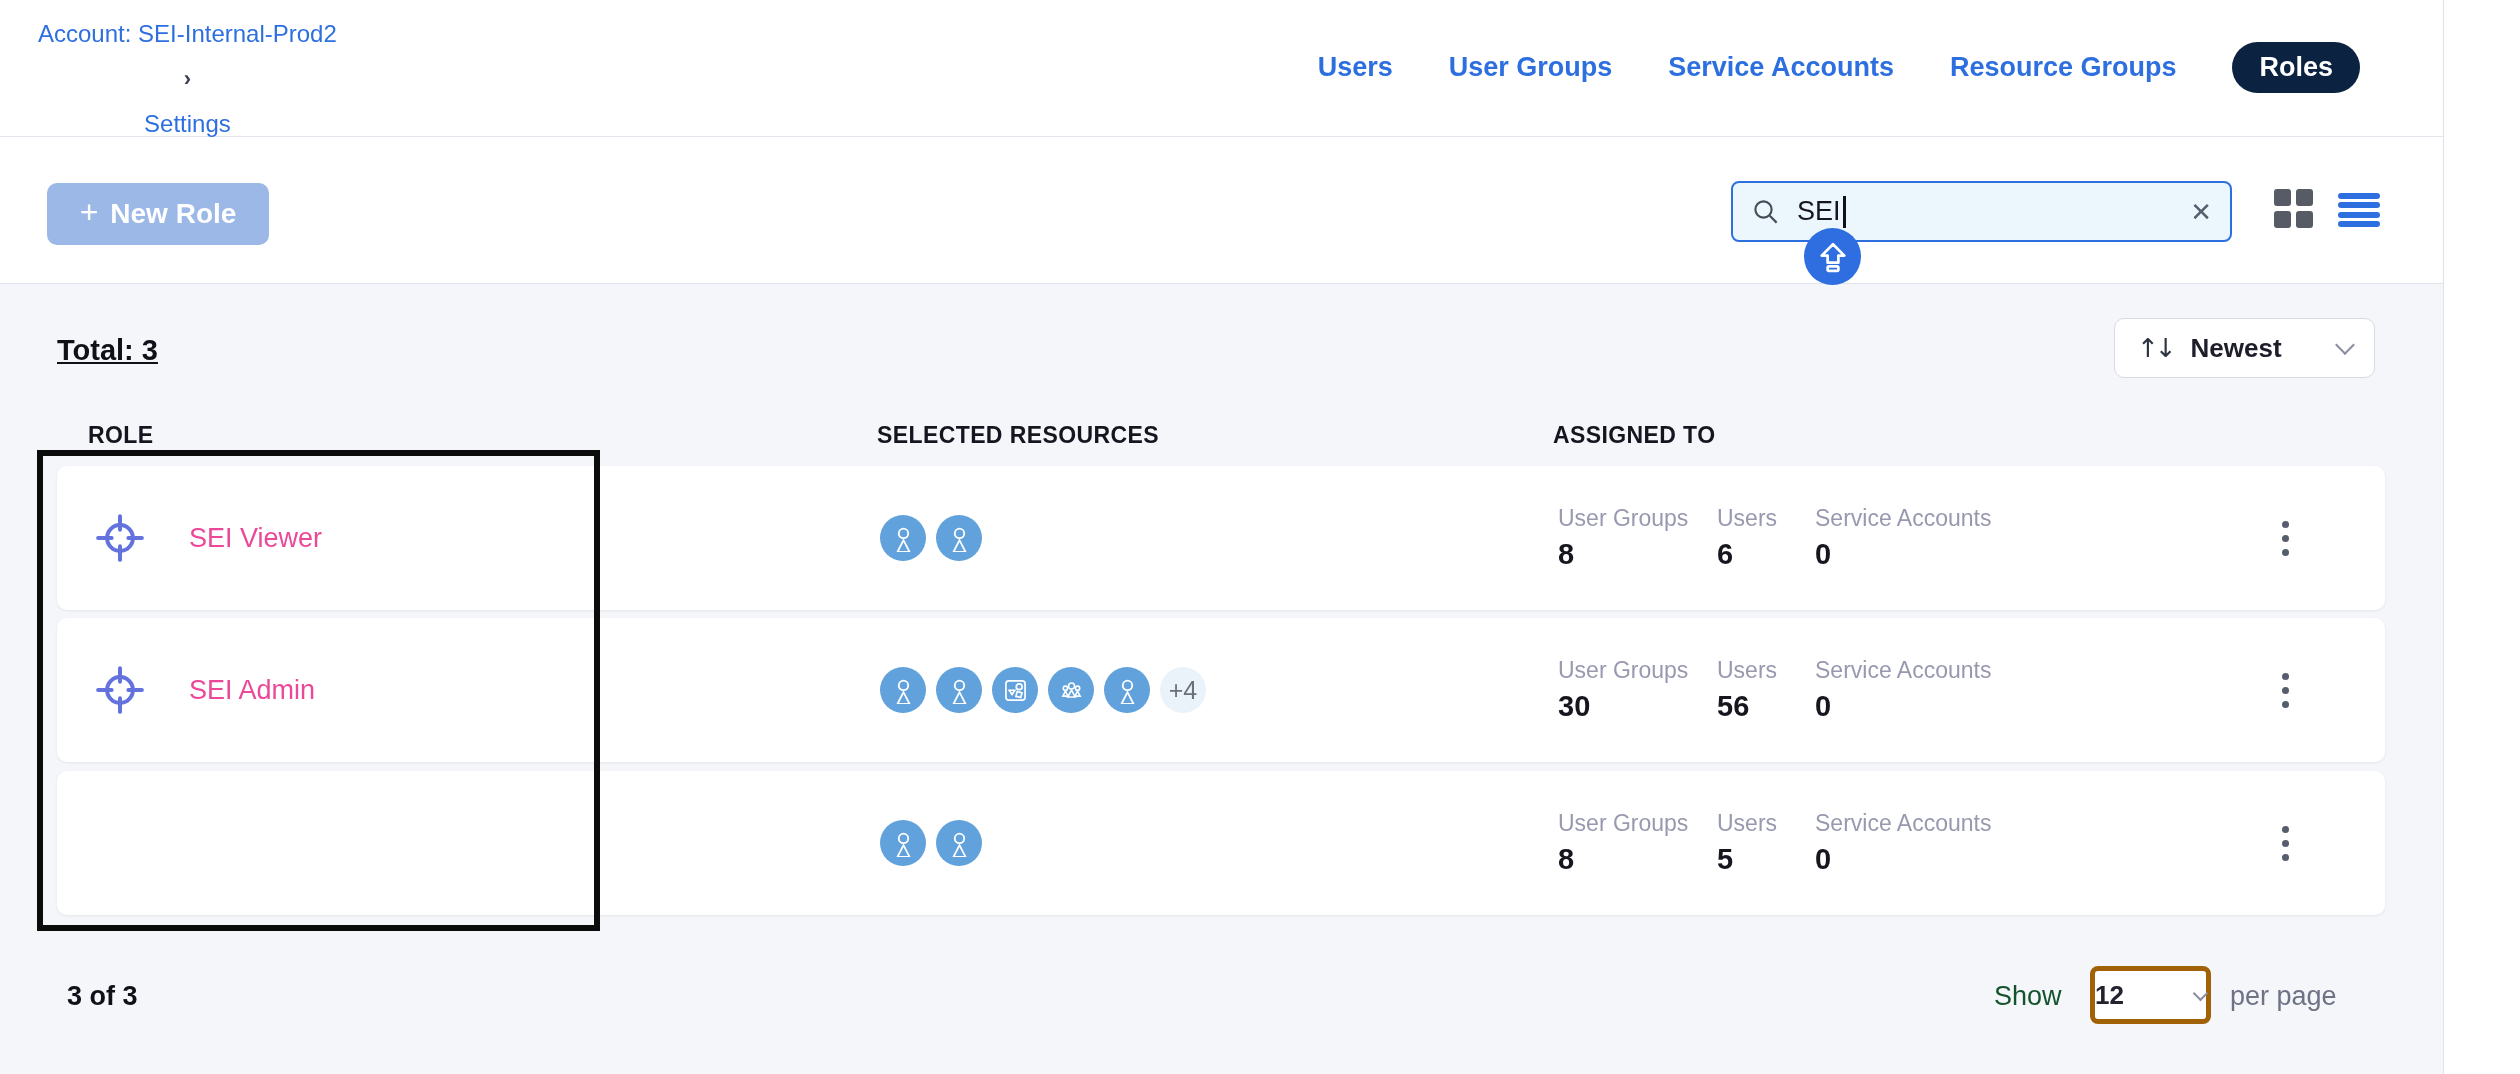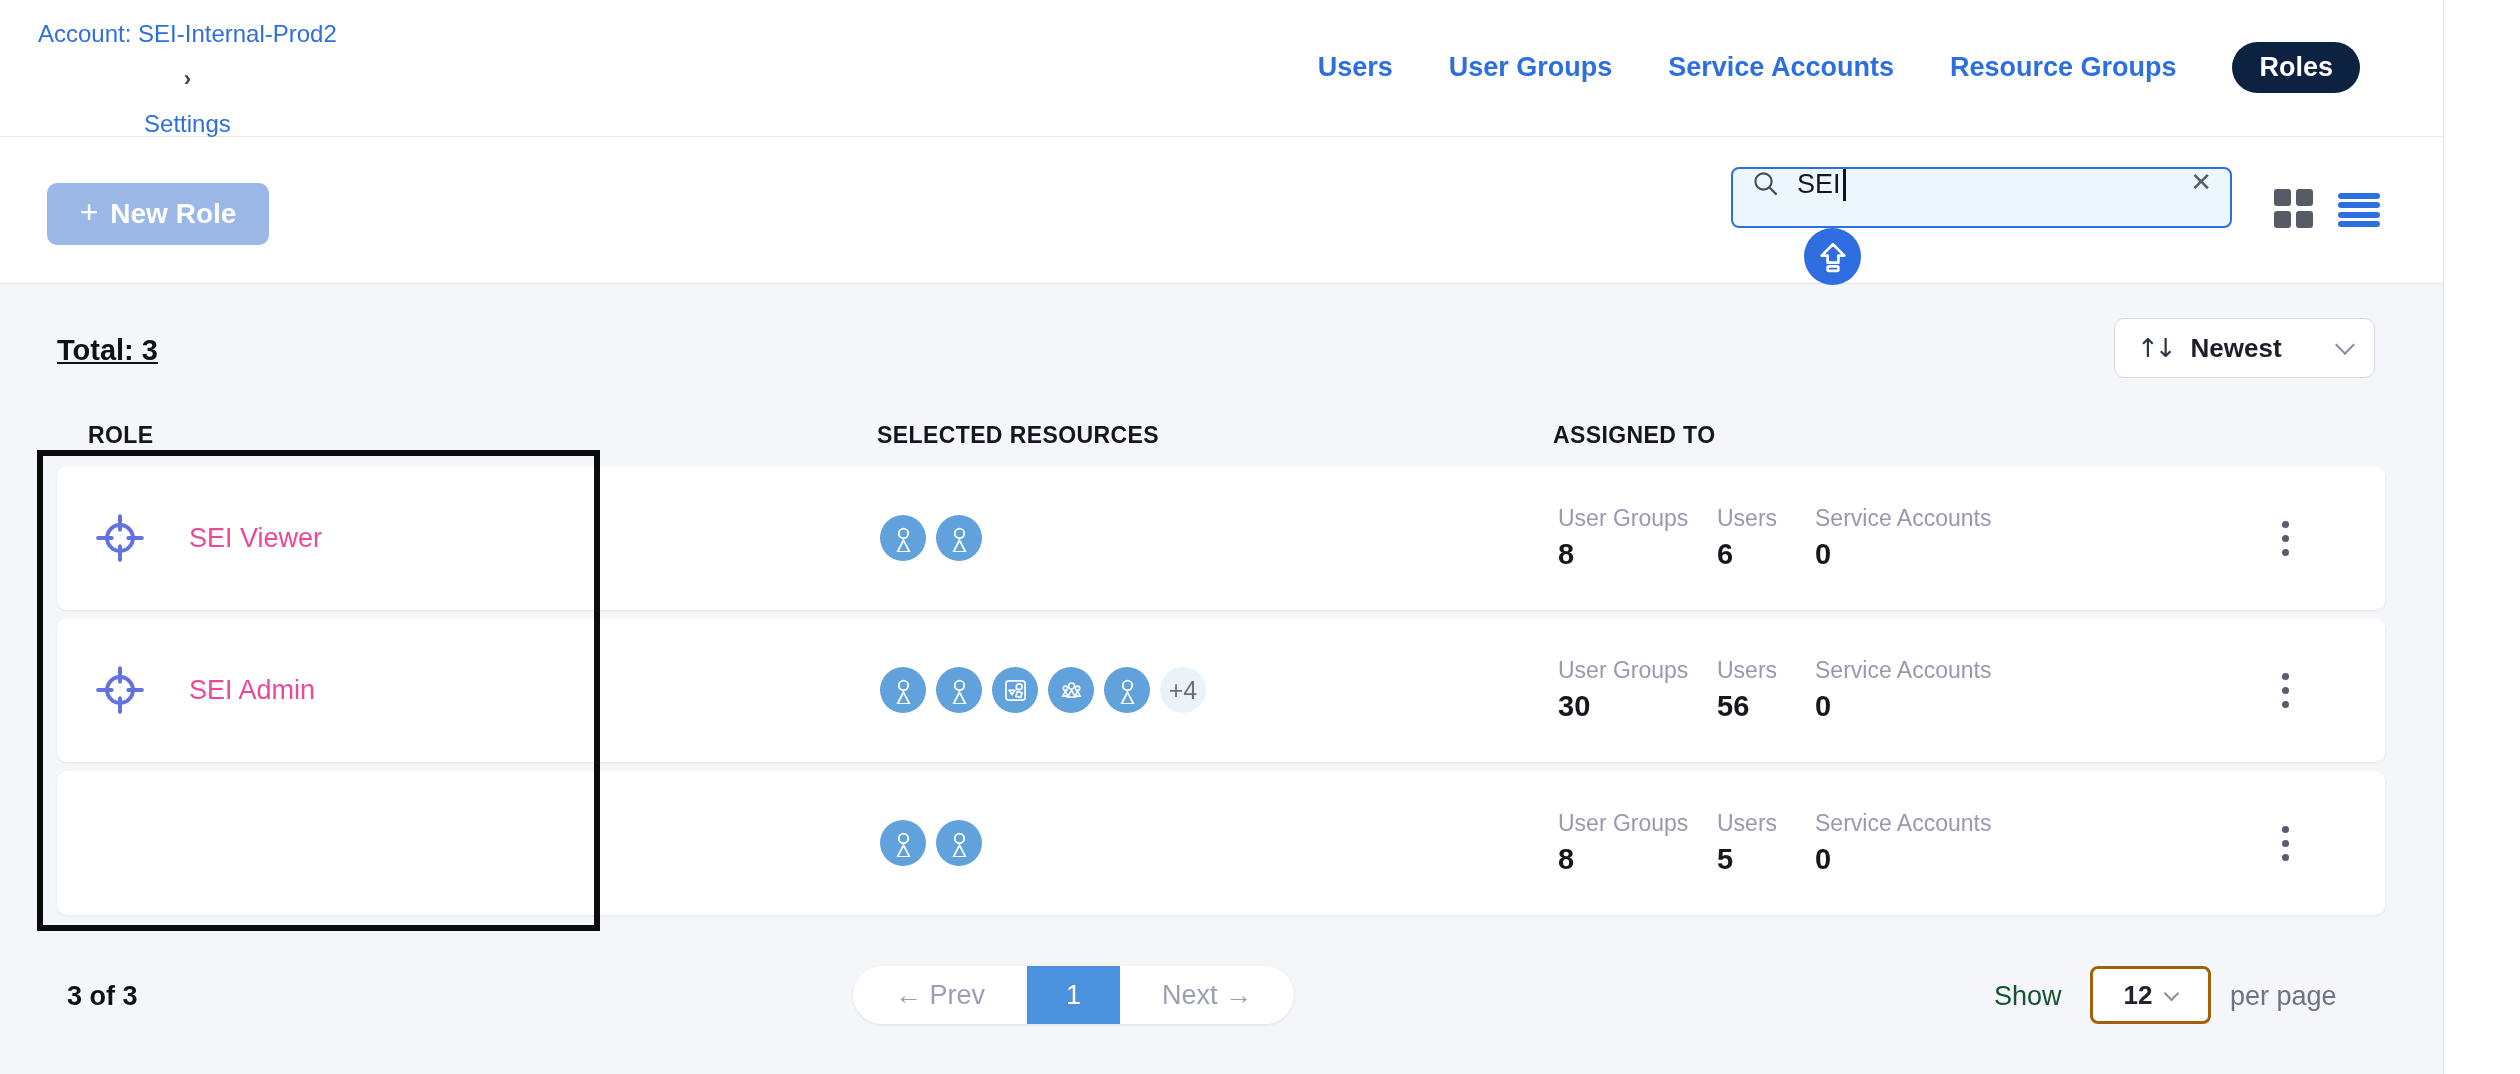--- a/index.html
+++ b/index.html
@@ -23,8 +23,8 @@
     color:#fff; font-size:28px; font-weight:600; font-family:inherit; display:flex; align-items:center; justify-content:center; gap:12px; cursor:pointer; }
   .btn-new-role .plus { font-size:32px; font-weight:500; margin-top:-3px; }
 
-  .search-box { position:absolute; left:1731px; top:30px; width:501px; height:61px; background:#ecf7fd; border:2px solid #2e6fe0; border-radius:8px;
-    display:flex; align-items:flex-start; padding:0 18px; cursor:text; }
+  .search-box { position:absolute; left:1731px; top:44px; width:501px; height:61px; background:#ecf7fd; border:2px solid #2e6fe0; border-radius:8px;
+    display:flex; align-items:center; padding:0 18px; cursor:text; }
   .search-text { font-size:27px; color:#16161e; margin-left:16px; }
   .caret { display:inline-block; width:3px; height:32px; background:#101018; margin-left:2px; vertical-align:middle; }
   .search-clear { margin-left:auto; color:#565d6b; font-size:26px; cursor:pointer; line-height:1; }

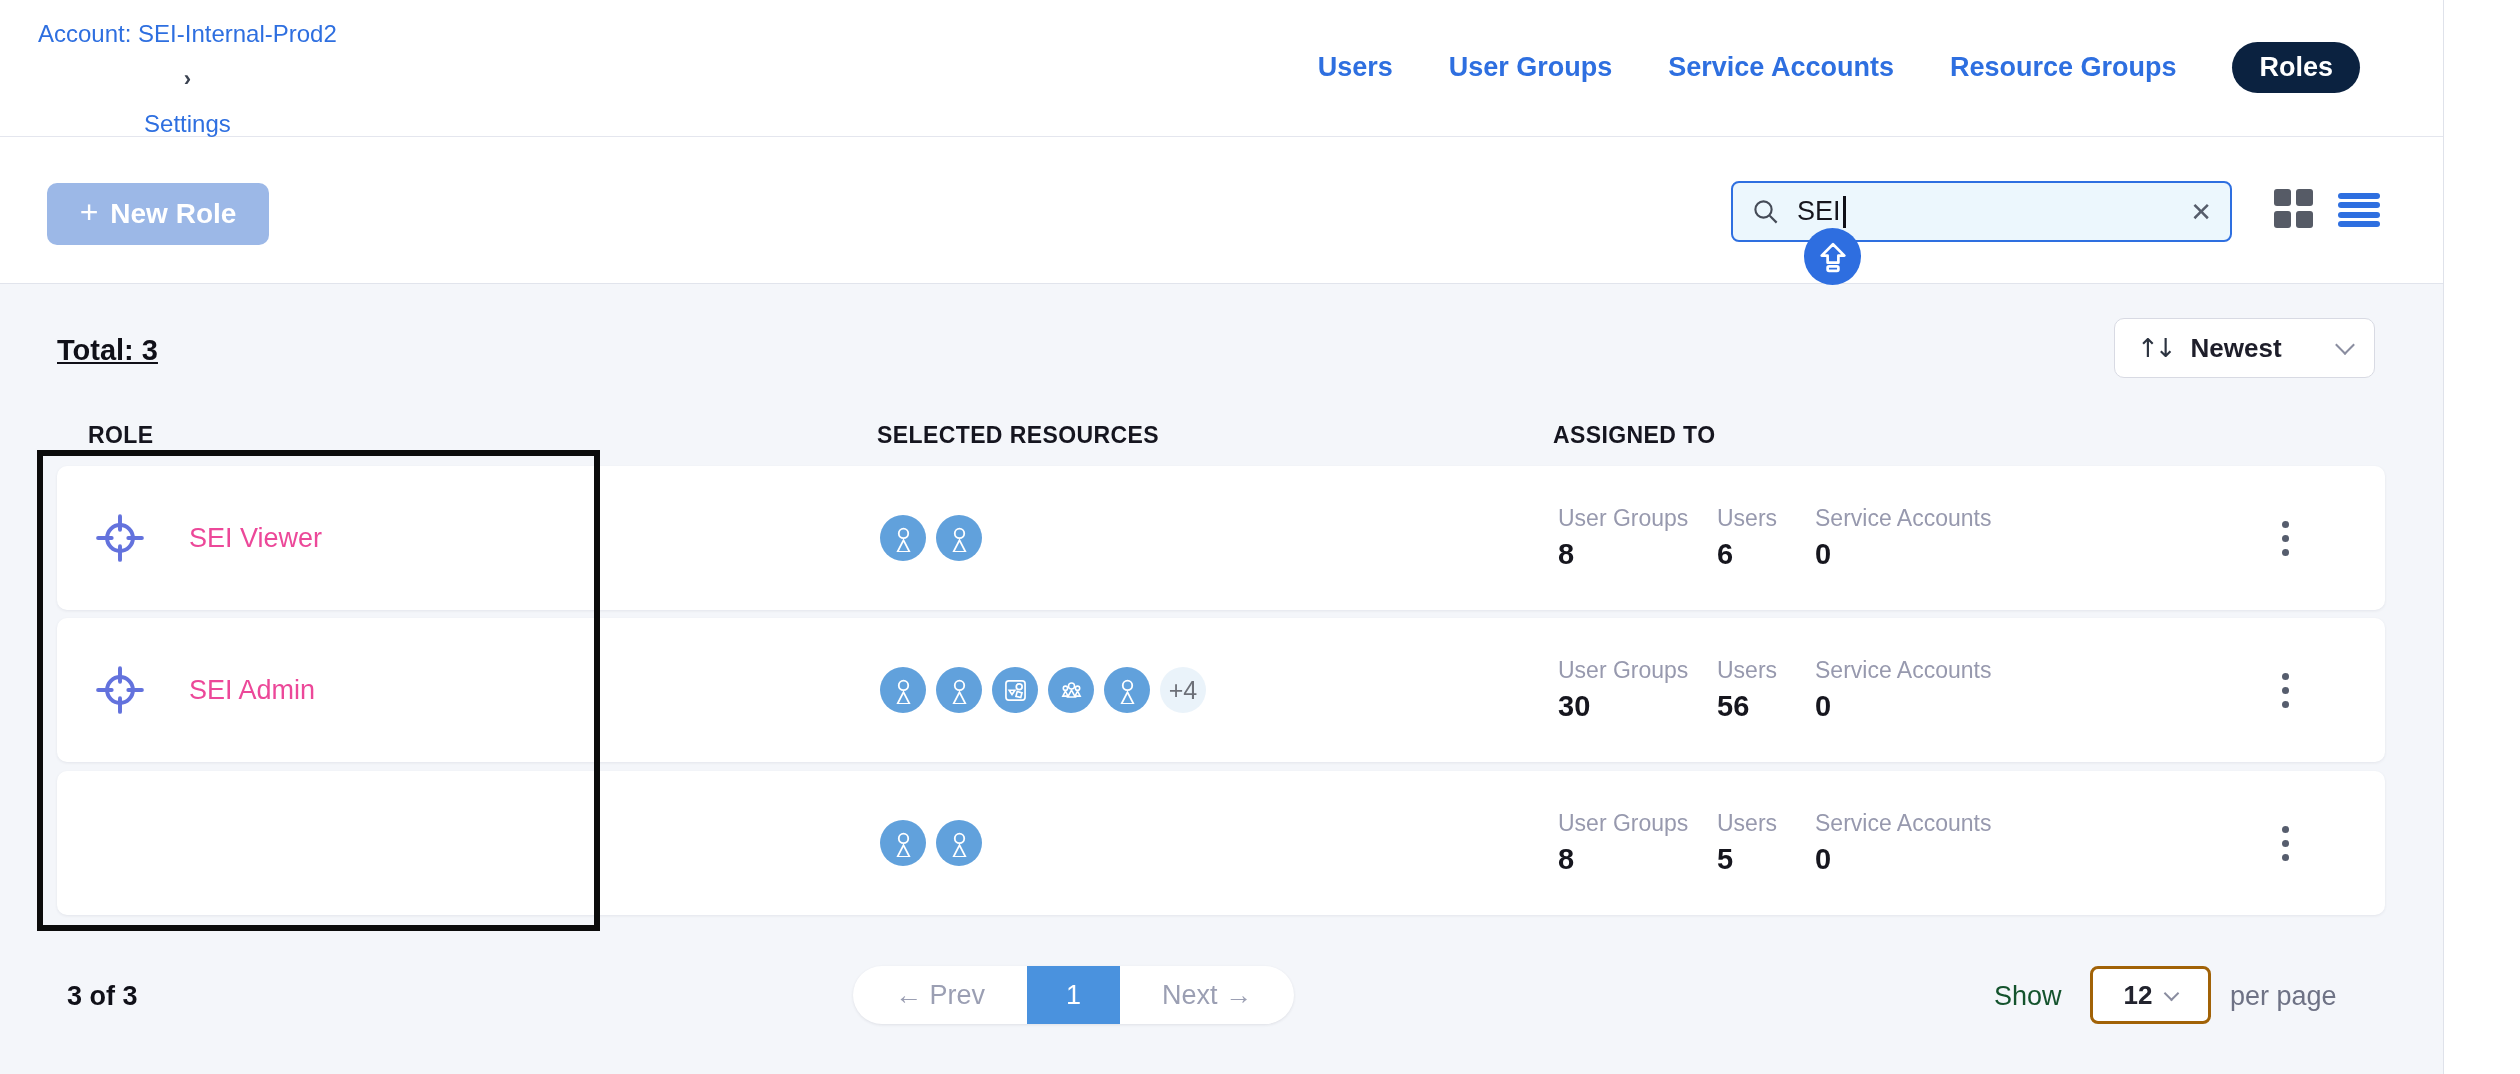--- a/index.html
+++ b/index.html
@@ -324,11 +324,6 @@
 
     <div class="result-count">3 of 3</div>
 
-    <div class="pagination">
-      <span class="page-prev">← Prev</span>
-      <span class="page-current">1</span>
-      <span class="page-next">Next →</span>
-    </div>
 
     <span class="show-label">Show</span>
     <div class="per-page-select">

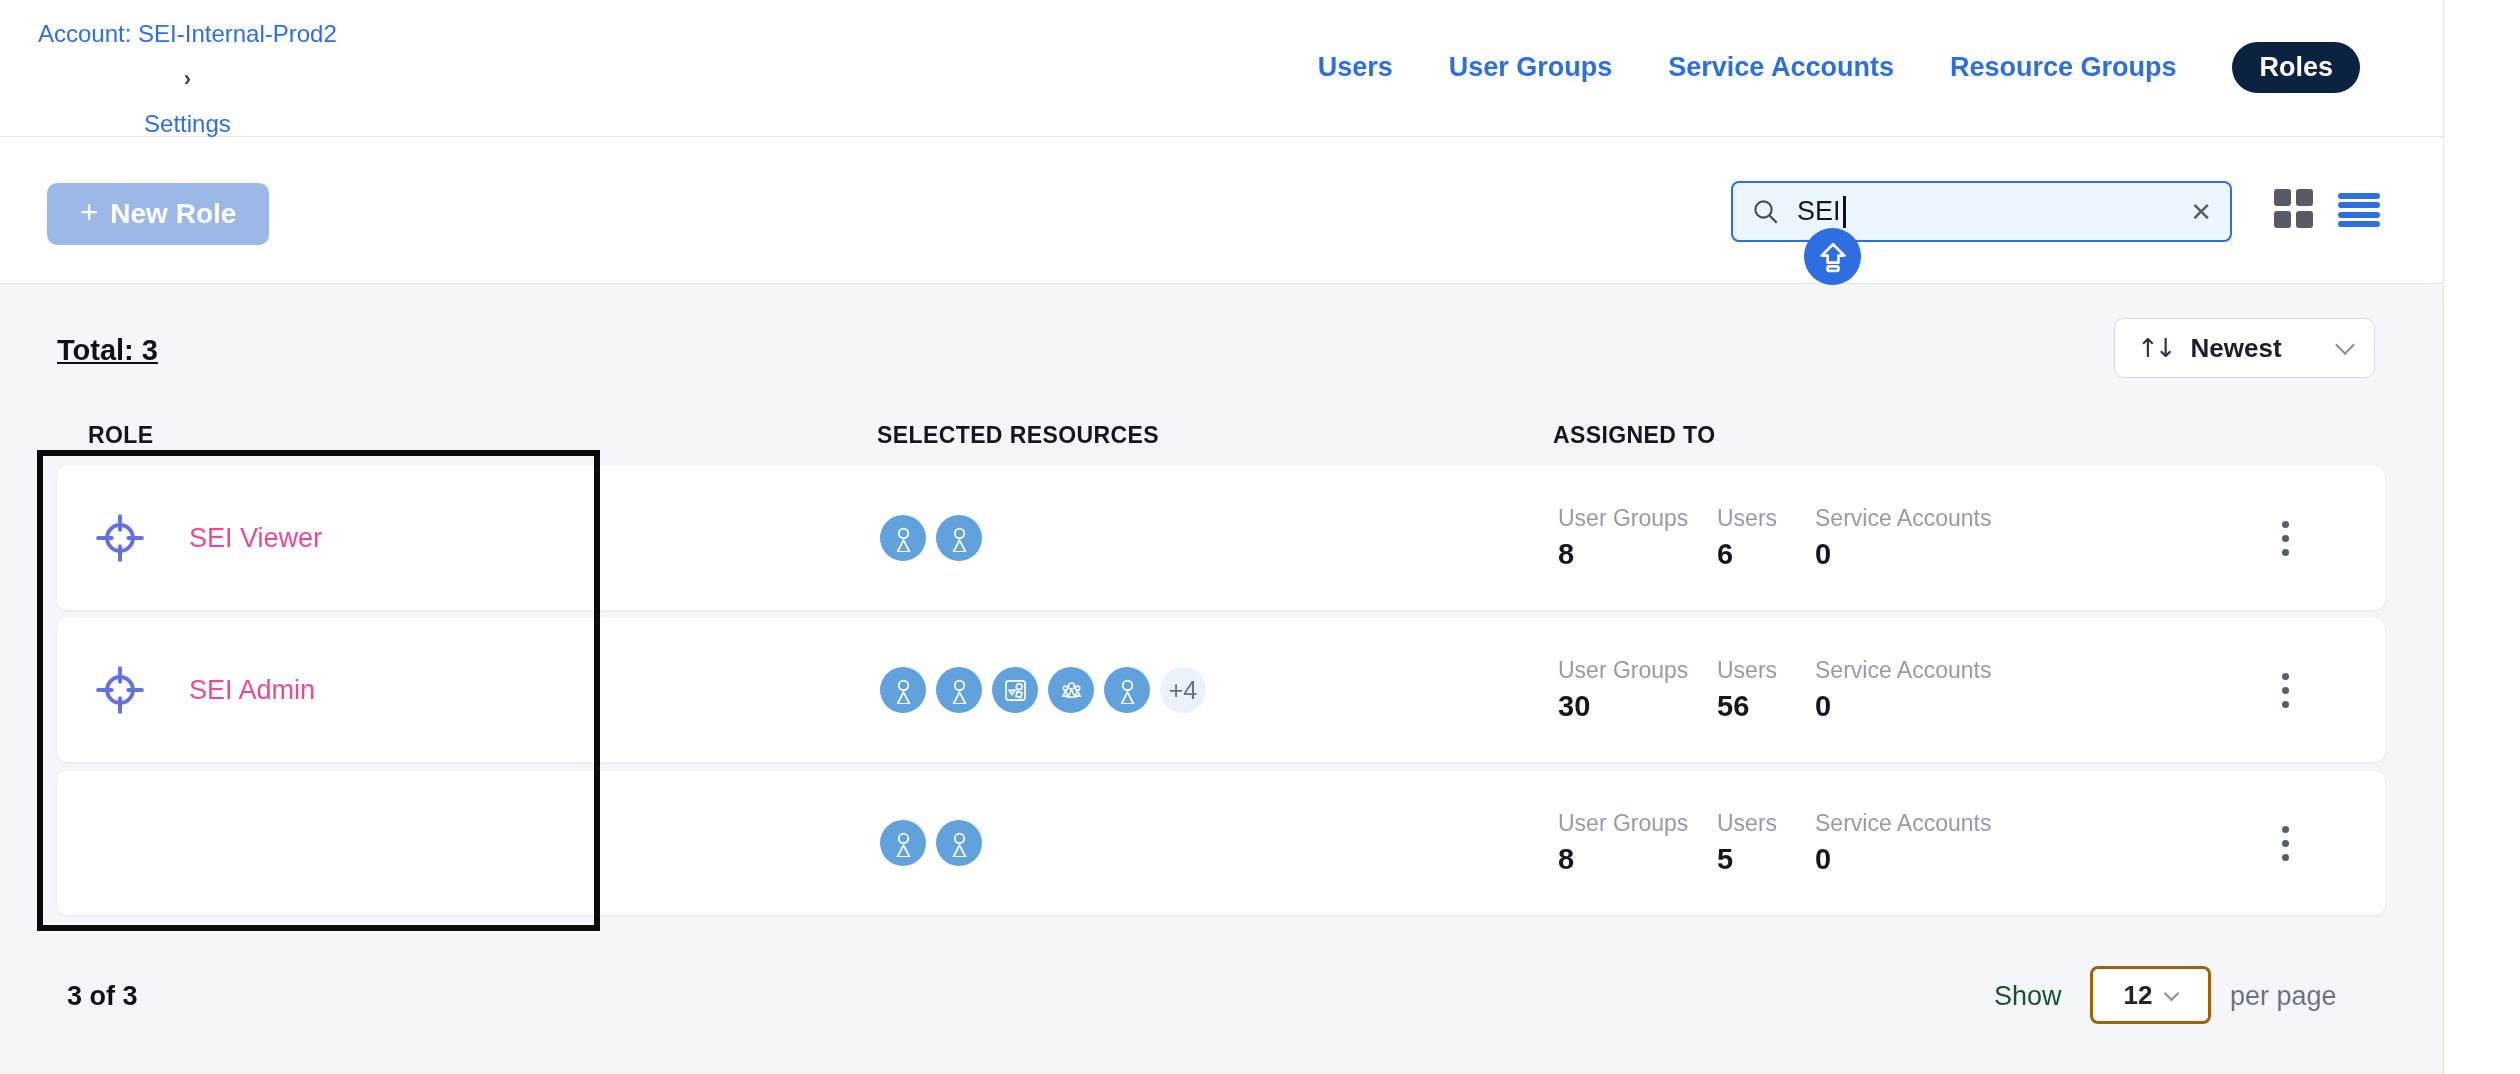--- a/index.html
+++ b/index.html
@@ -82,8 +82,8 @@
   .page-current { width:93px; background:#4a92de; color:#fff; font-size:27px; display:flex; align-items:center; justify-content:center; cursor:pointer; }
 
   .show-label { position:absolute; left:1994px; top:697px; font-size:27px; color:#14532d; }
-  .per-page-select { position:absolute; left:2090px; top:682px; width:121px; height:58px; background:#fff; border:3px solid #a16207; border-radius:8px;
-    display:flex; align-items:center; justify-content:center; gap:14px; cursor:pointer; }
+  .per-page-select { position:absolute; left:2090px; top:682px; width:121px; height:58px; background:#fff; border:5px solid #a16207; border-radius:8px;
+    display:flex; align-items:center; justify-content:space-between; gap:14px; cursor:pointer; }
   .per-page-select .val { font-size:26px; font-weight:600; color:#22232e; }
   .per-page-select .chev { width:11px; height:11px; border-width:2px; margin-top:-4px; }
   .per-page-label { position:absolute; left:2230px; top:697px; font-size:27px; color:#6e7285; }

